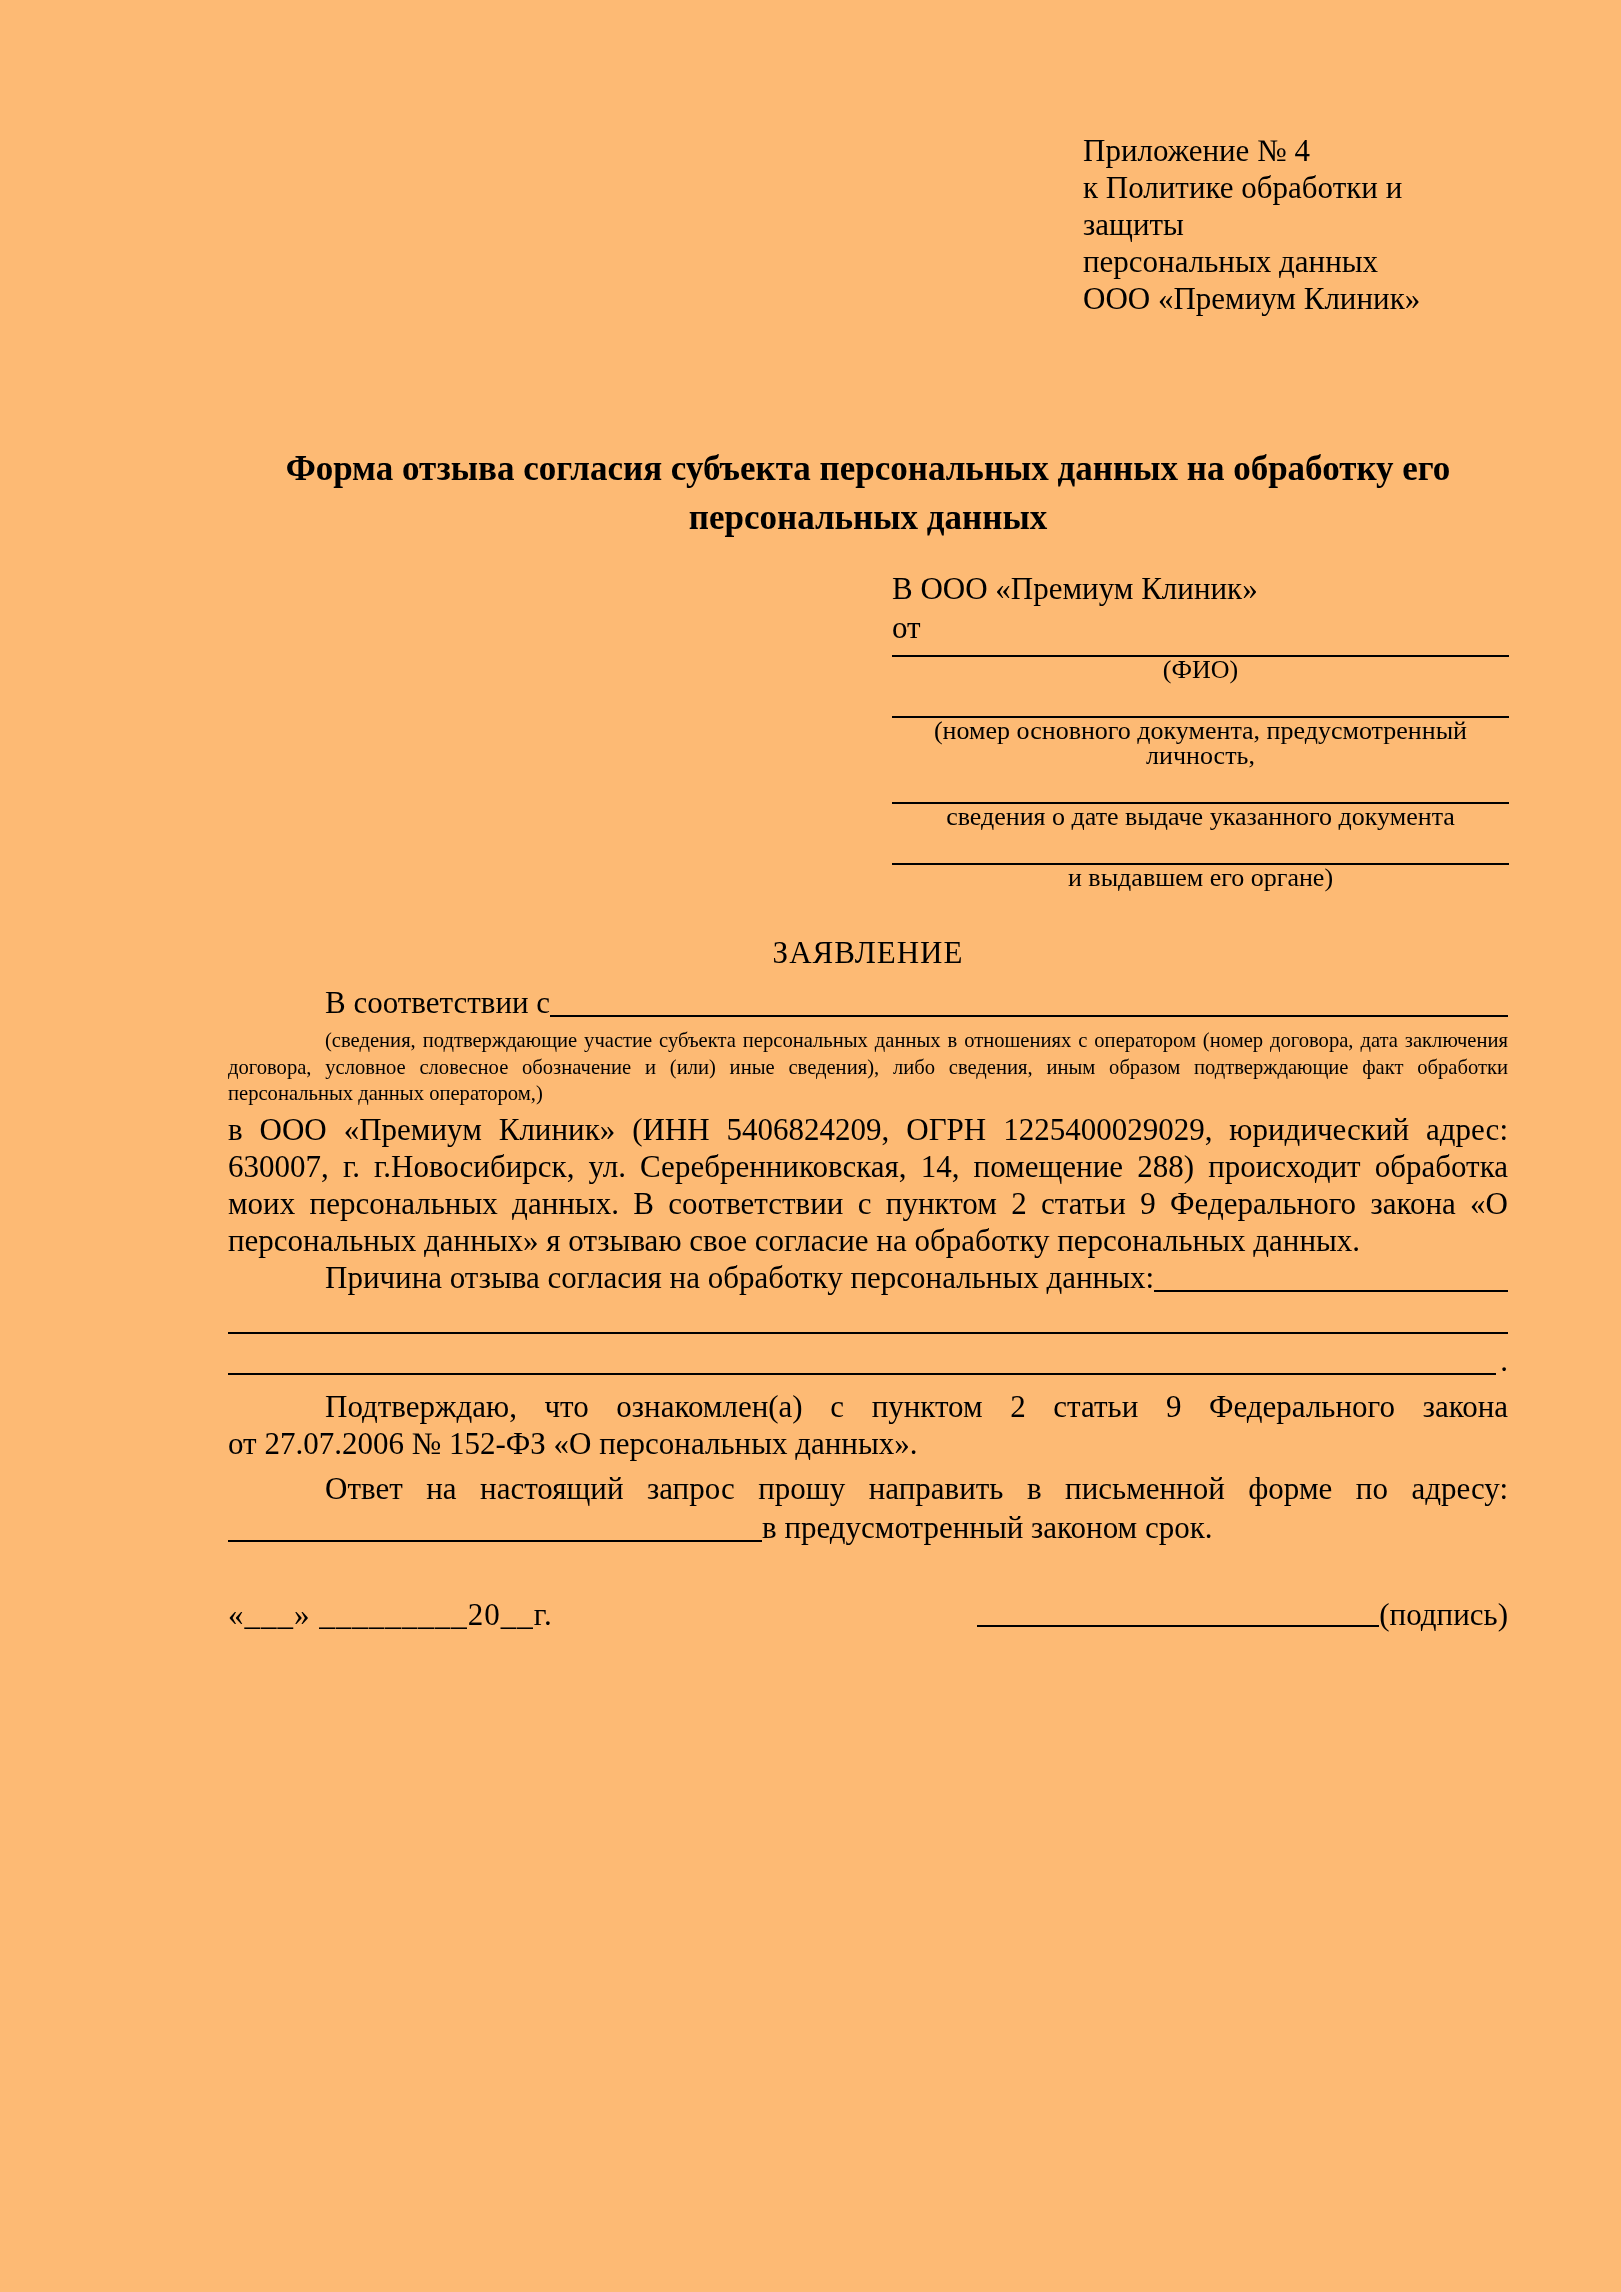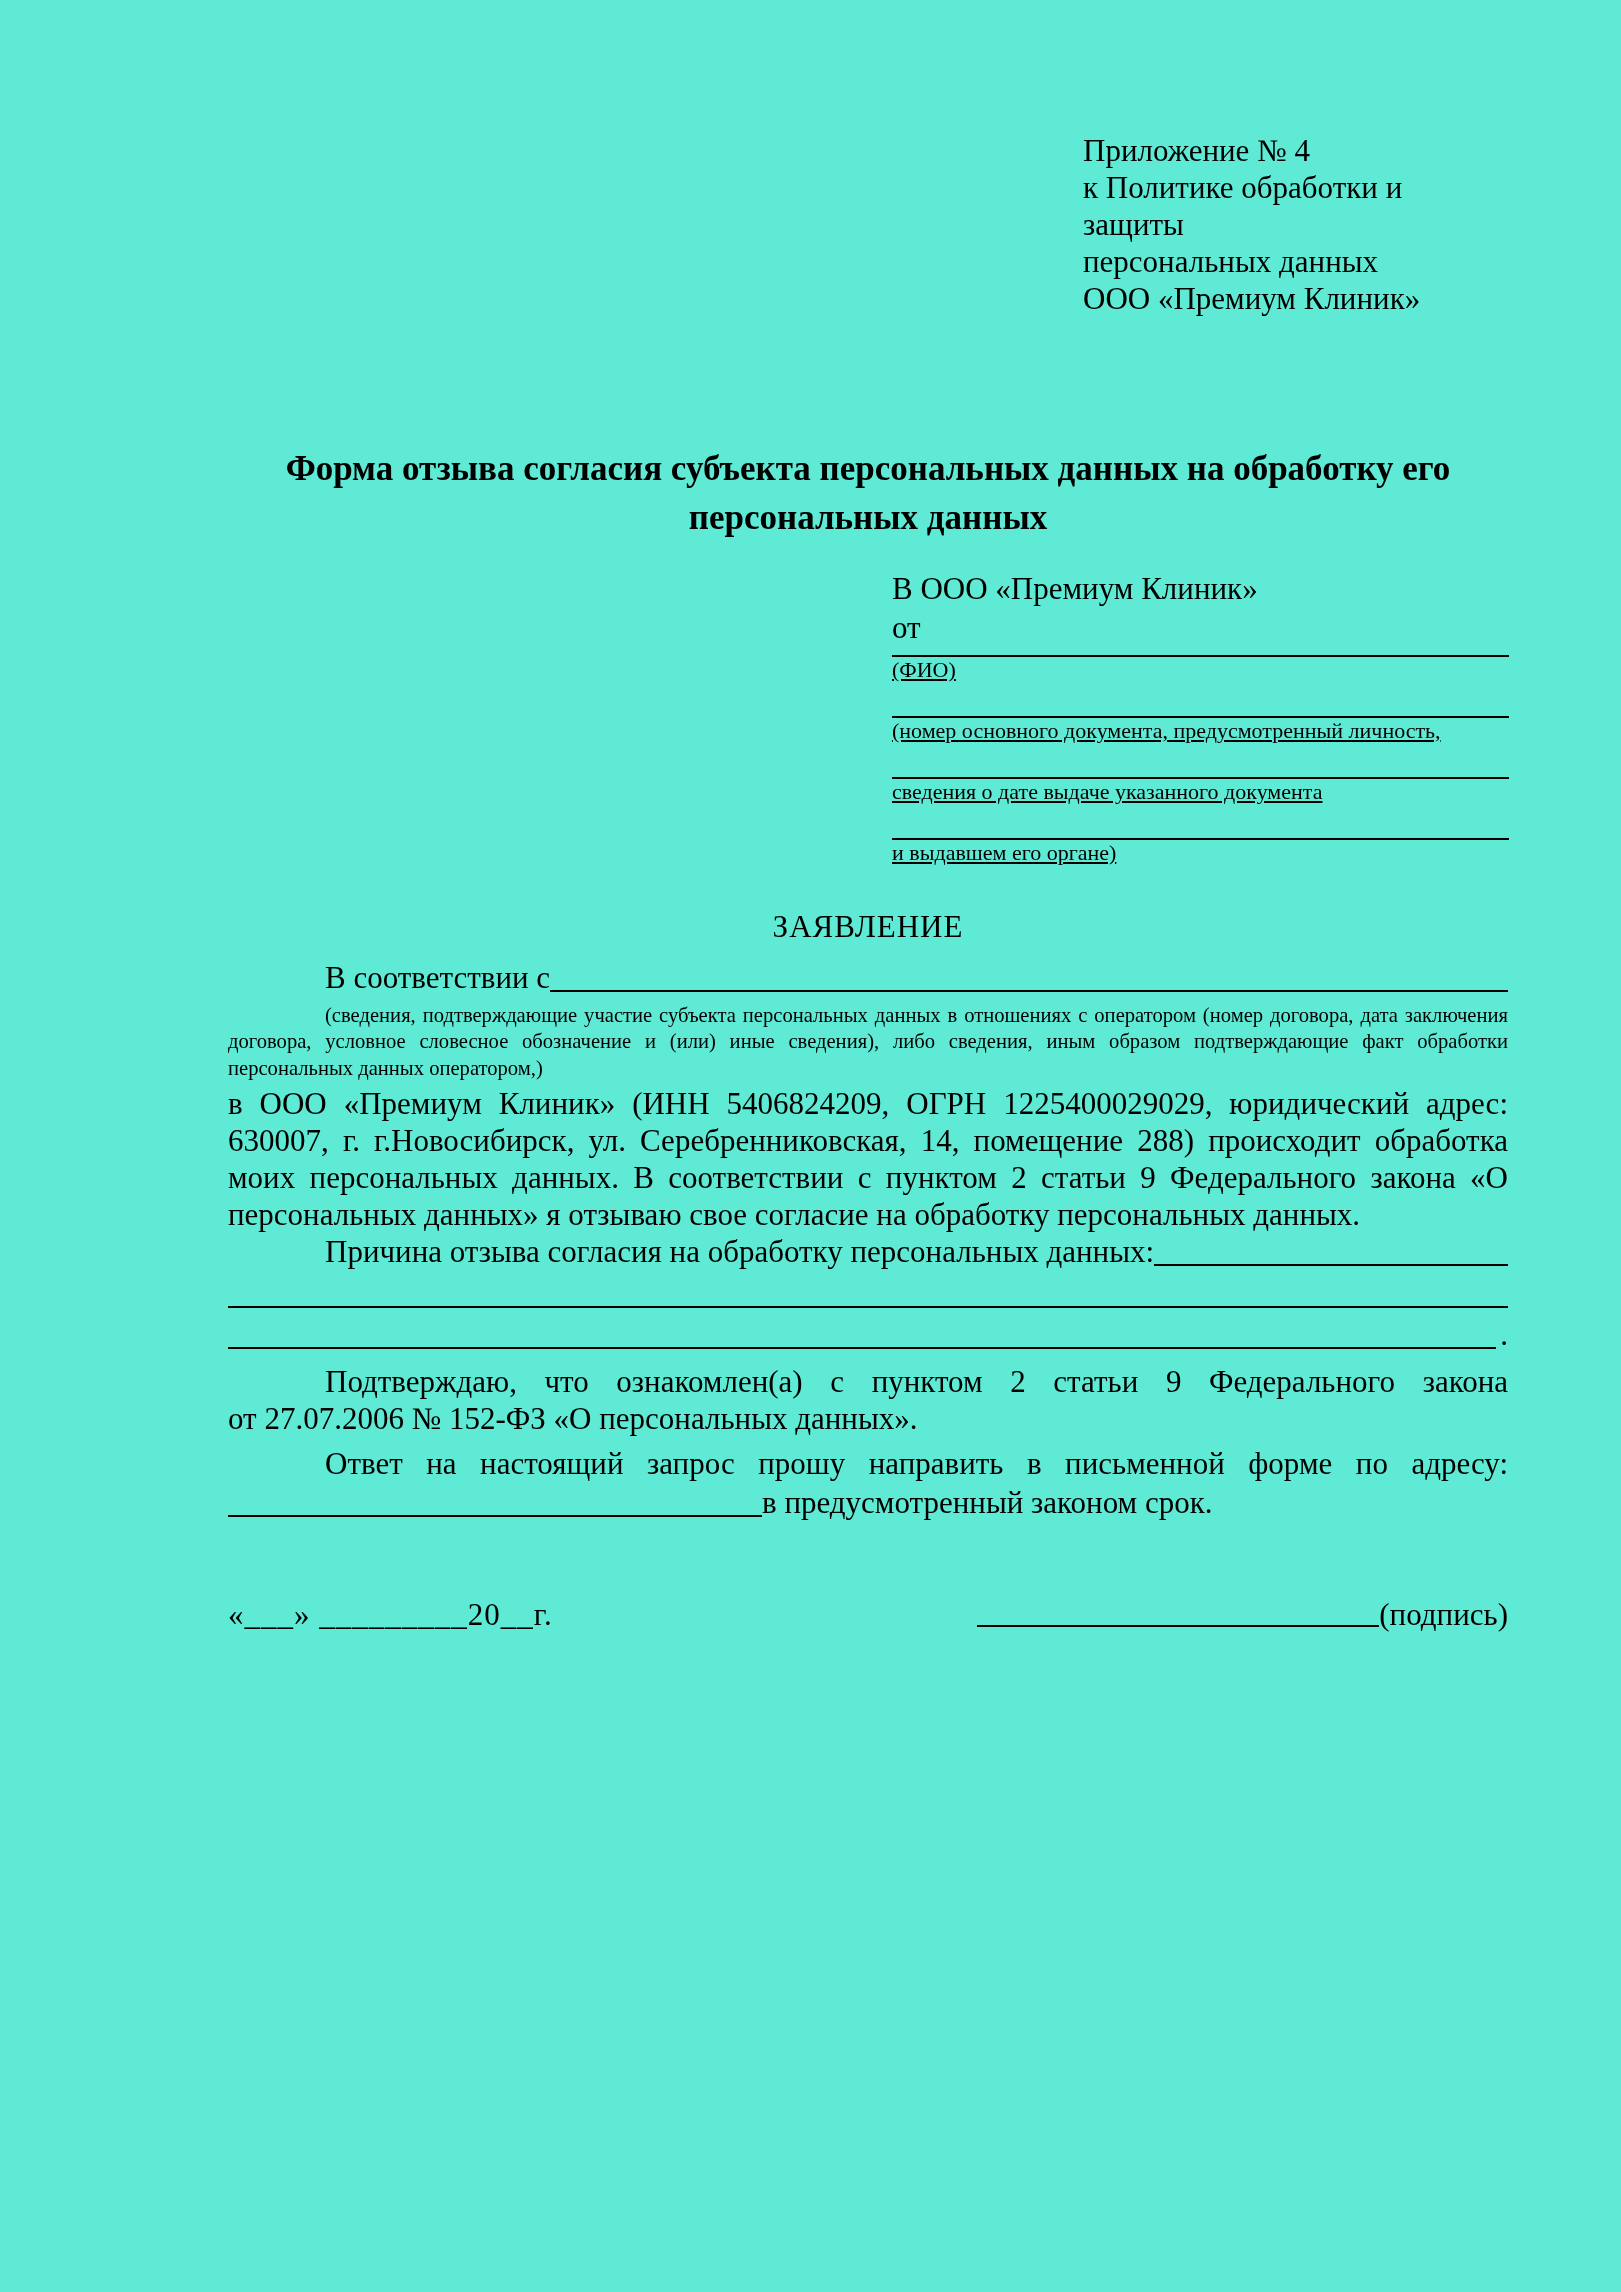--- a/index.html
+++ b/index.html
@@ -8,7 +8,7 @@
     position:relative;
     width:1621px; height:2293px;
     margin:0 auto;
-    background:#5eead4;
+    background:#fdba74;
     color:#000000;
     font-family:"Liberation Serif","DejaVu Serif",serif;
     font-size:31px;

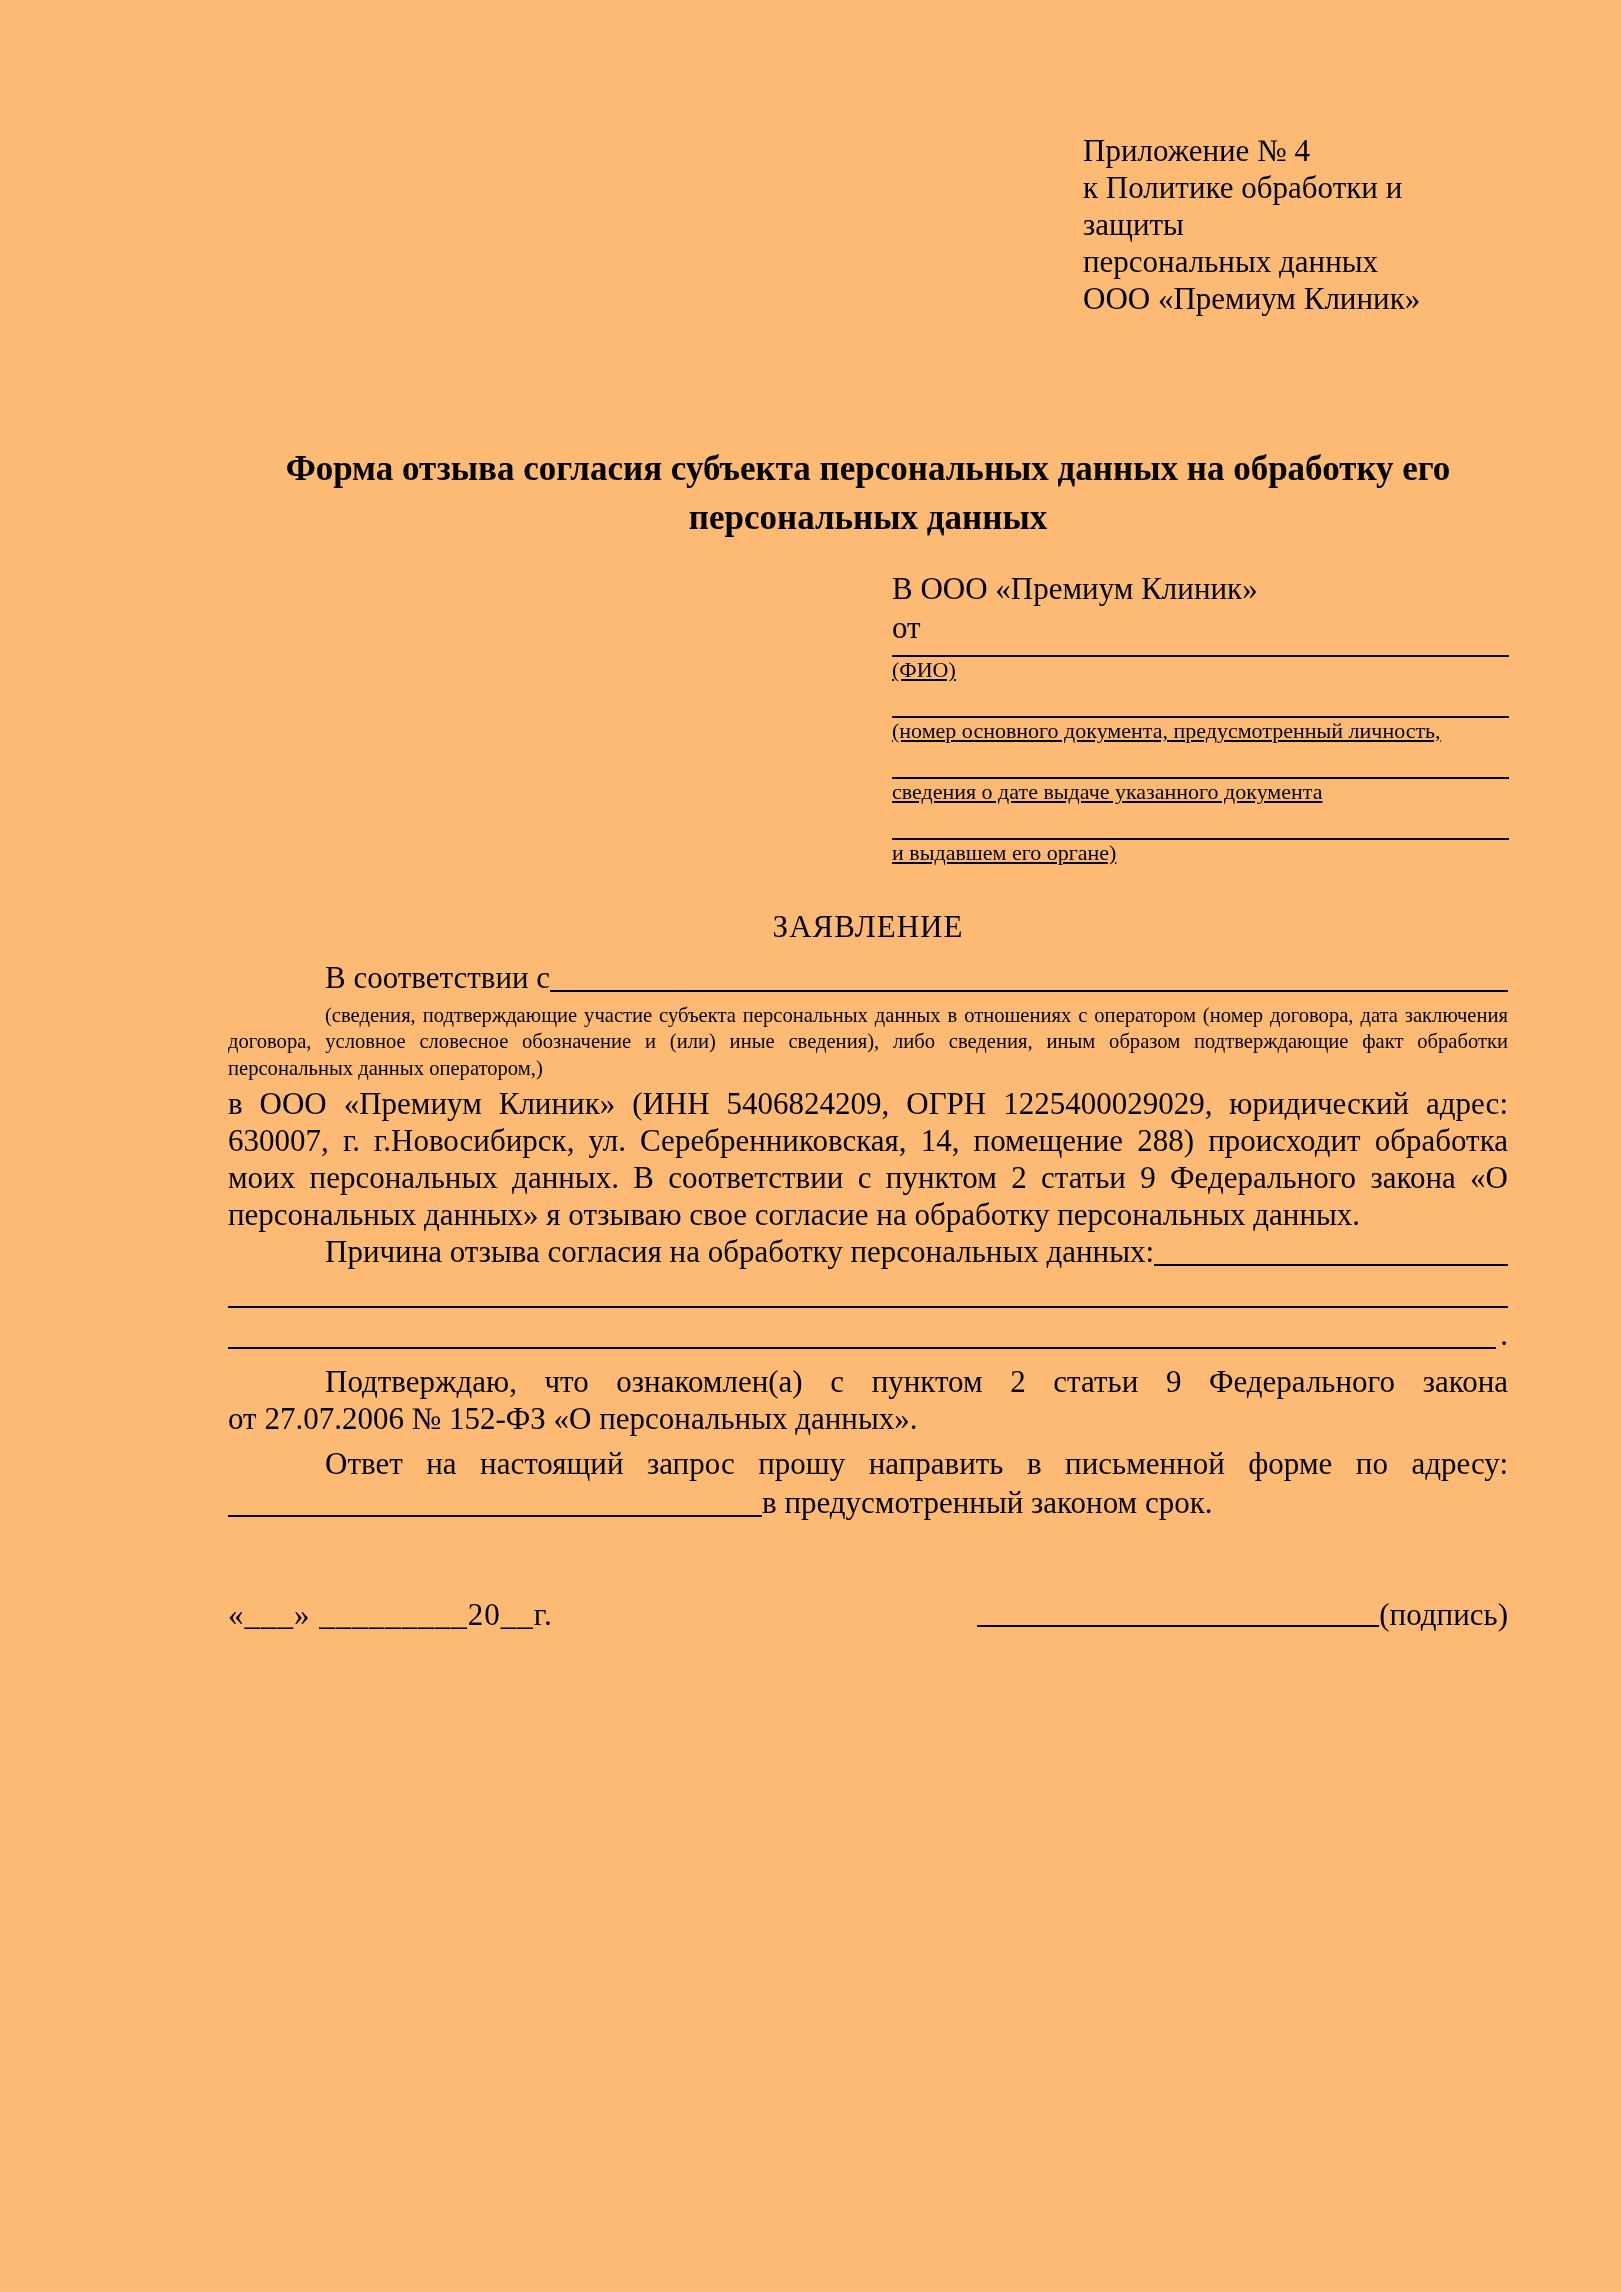--- a/index.html
+++ b/index.html
@@ -36,9 +36,9 @@
   .addressee .addr-line { line-height:39px; }
   .field .blank { height:9.8px; border-bottom:2.9px solid #000; }
   .field .caption {
-    font-size:22px; line-height:25.5px;
+    font-size:26px; line-height:25.5px;
+    text-align:center;
     margin-bottom:25.5px;
-    text-decoration:underline;
   }
 
   .statement-heading { margin-top:43px; text-align:center; letter-spacing:1px; }

